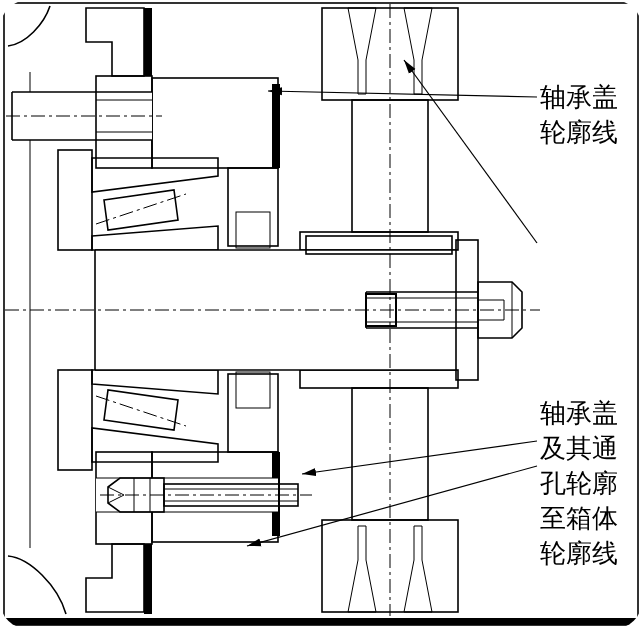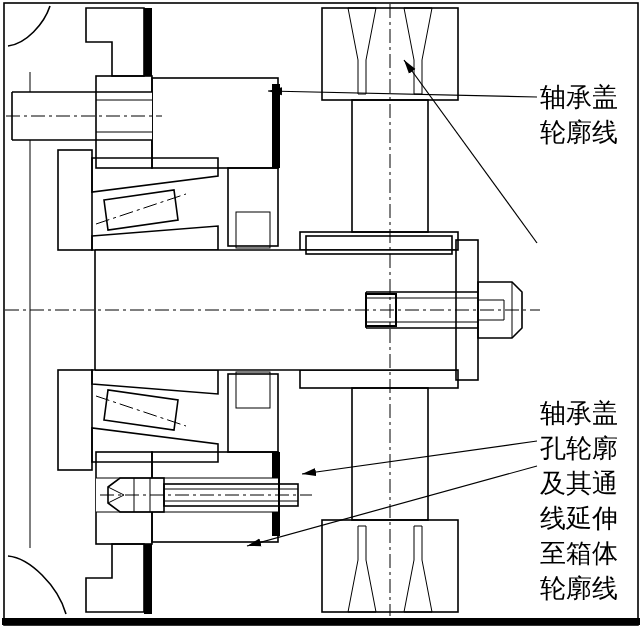--- a/index.html
+++ b/index.html
@@ -9,6 +9,7 @@
     background:#ffffff;
     font-family:"DejaVu Sans",sans-serif;
     overflow:hidden;
+    border-radius:28px;
   }
   .canvas svg{position:absolute;left:0;top:0;}
   .ann{

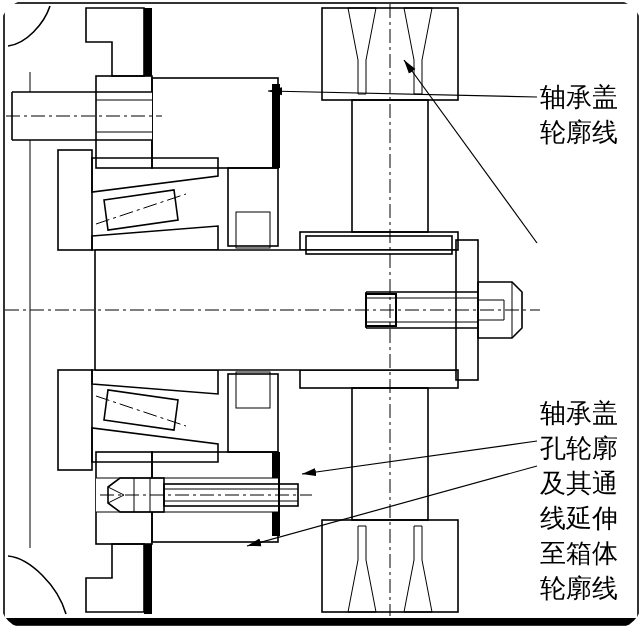--- a/index.html
+++ b/index.html
@@ -166,8 +166,8 @@
 
 <div class="ann" style="left:540px;top:396px;">
   <div>轴承盖</div>
+  <div>及其通</div>
   <div>孔轮廓</div>
-  <div>及其通</div>
   <div>线延伸</div>
   <div>至箱体</div>
   <div>轮廓线</div>

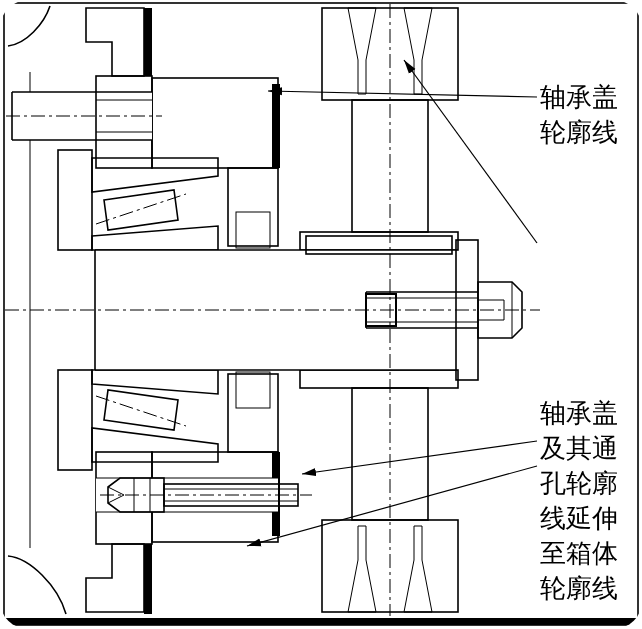--- a/index.html
+++ b/index.html
@@ -168,7 +168,6 @@
   <div>轴承盖</div>
   <div>及其通</div>
   <div>孔轮廓</div>
-  <div>线延伸</div>
   <div>至箱体</div>
   <div>轮廓线</div>
 </div>

